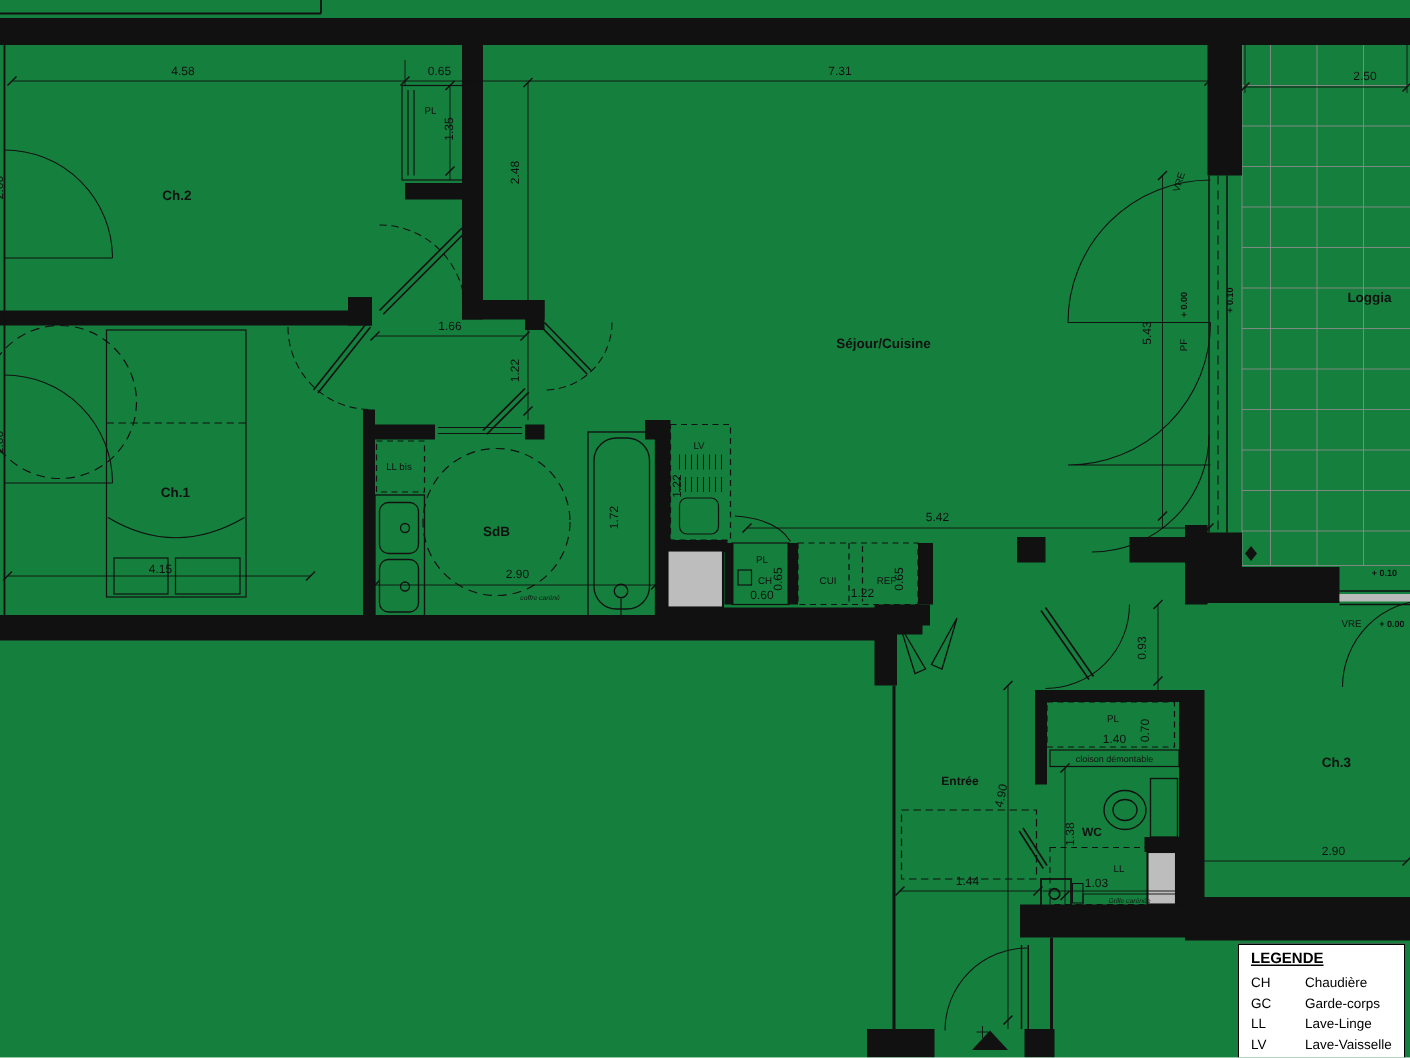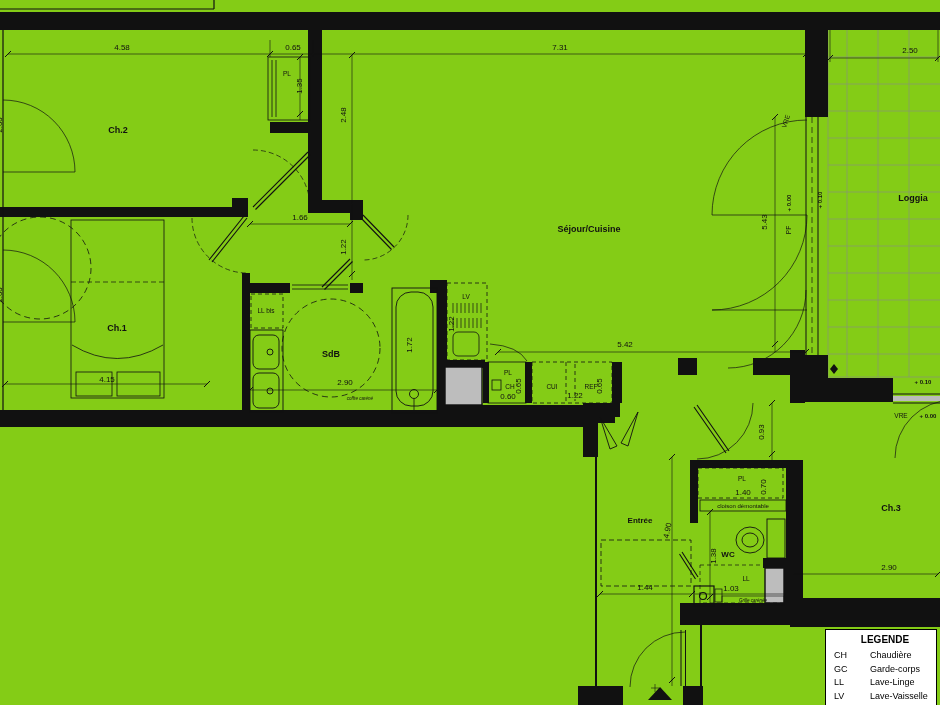--- a/index.html
+++ b/index.html
@@ -3,7 +3,7 @@
 <meta charset="utf-8">
 <style>
   html,body{margin:0;padding:0;background:#fff;}
-  .stage{position:relative;width:940px;height:705px;background:#84cc16;overflow:hidden;
+  .stage{position:relative;width:940px;height:705px;background:#15803d;overflow:hidden;
          font-family:"Liberation Sans",sans-serif;}
   .stage svg{position:absolute;left:0;top:0;}
   svg text{fill:#111;}

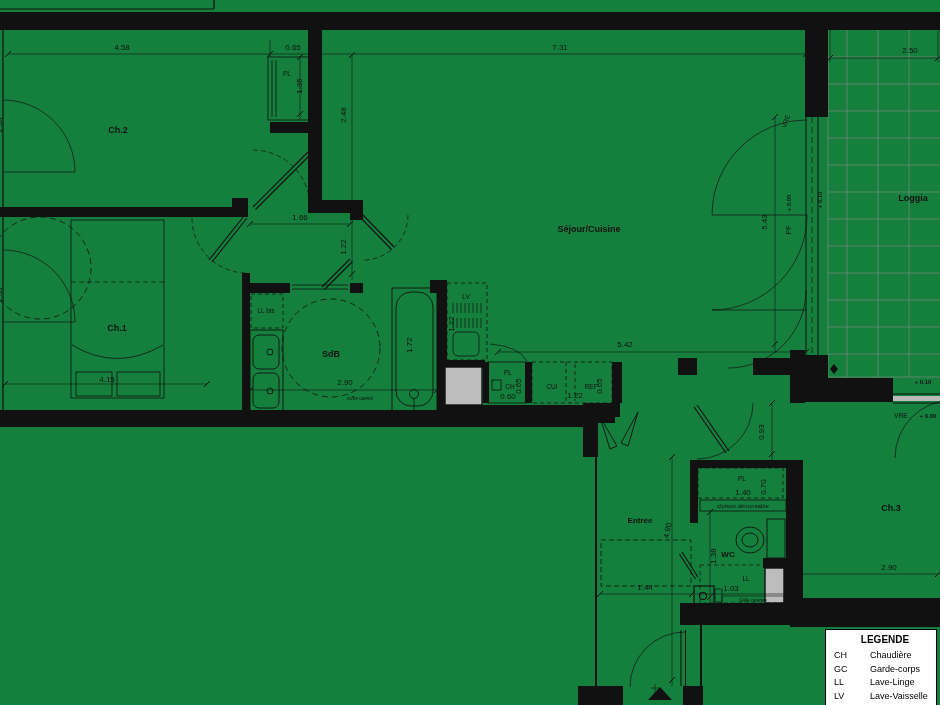--- a/index.html
+++ b/index.html
@@ -16,7 +16,7 @@
   .tiny{font-size:4.5px;font-style:italic;}
   .legend{position:absolute;left:825px;top:629px;width:112px;height:110px;
           border:1.2px solid #000;background:#fff;padding:4px 0 0 8px;box-sizing:border-box;}
-  .legend .ltitle{font-weight:bold;font-size:10px;margin-bottom:4px;text-align:center;}
+  .legend .ltitle{font-weight:bold;font-size:10px;text-decoration:underline;margin-bottom:4px;}
   .legend .lrow{display:flex;font-size:9px;line-height:13.5px;}
   .legend .labbr{width:36px;}
 </style>

